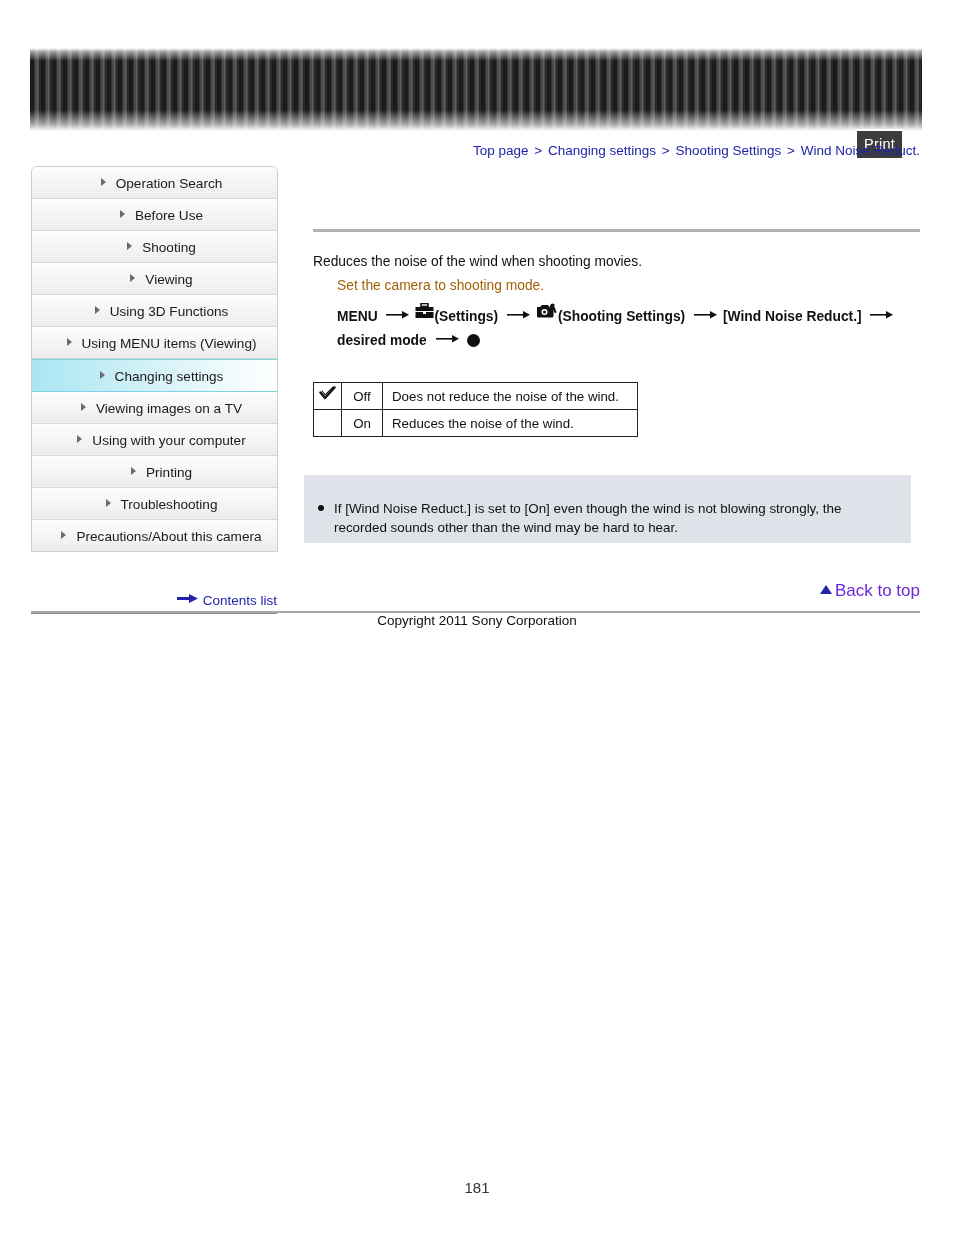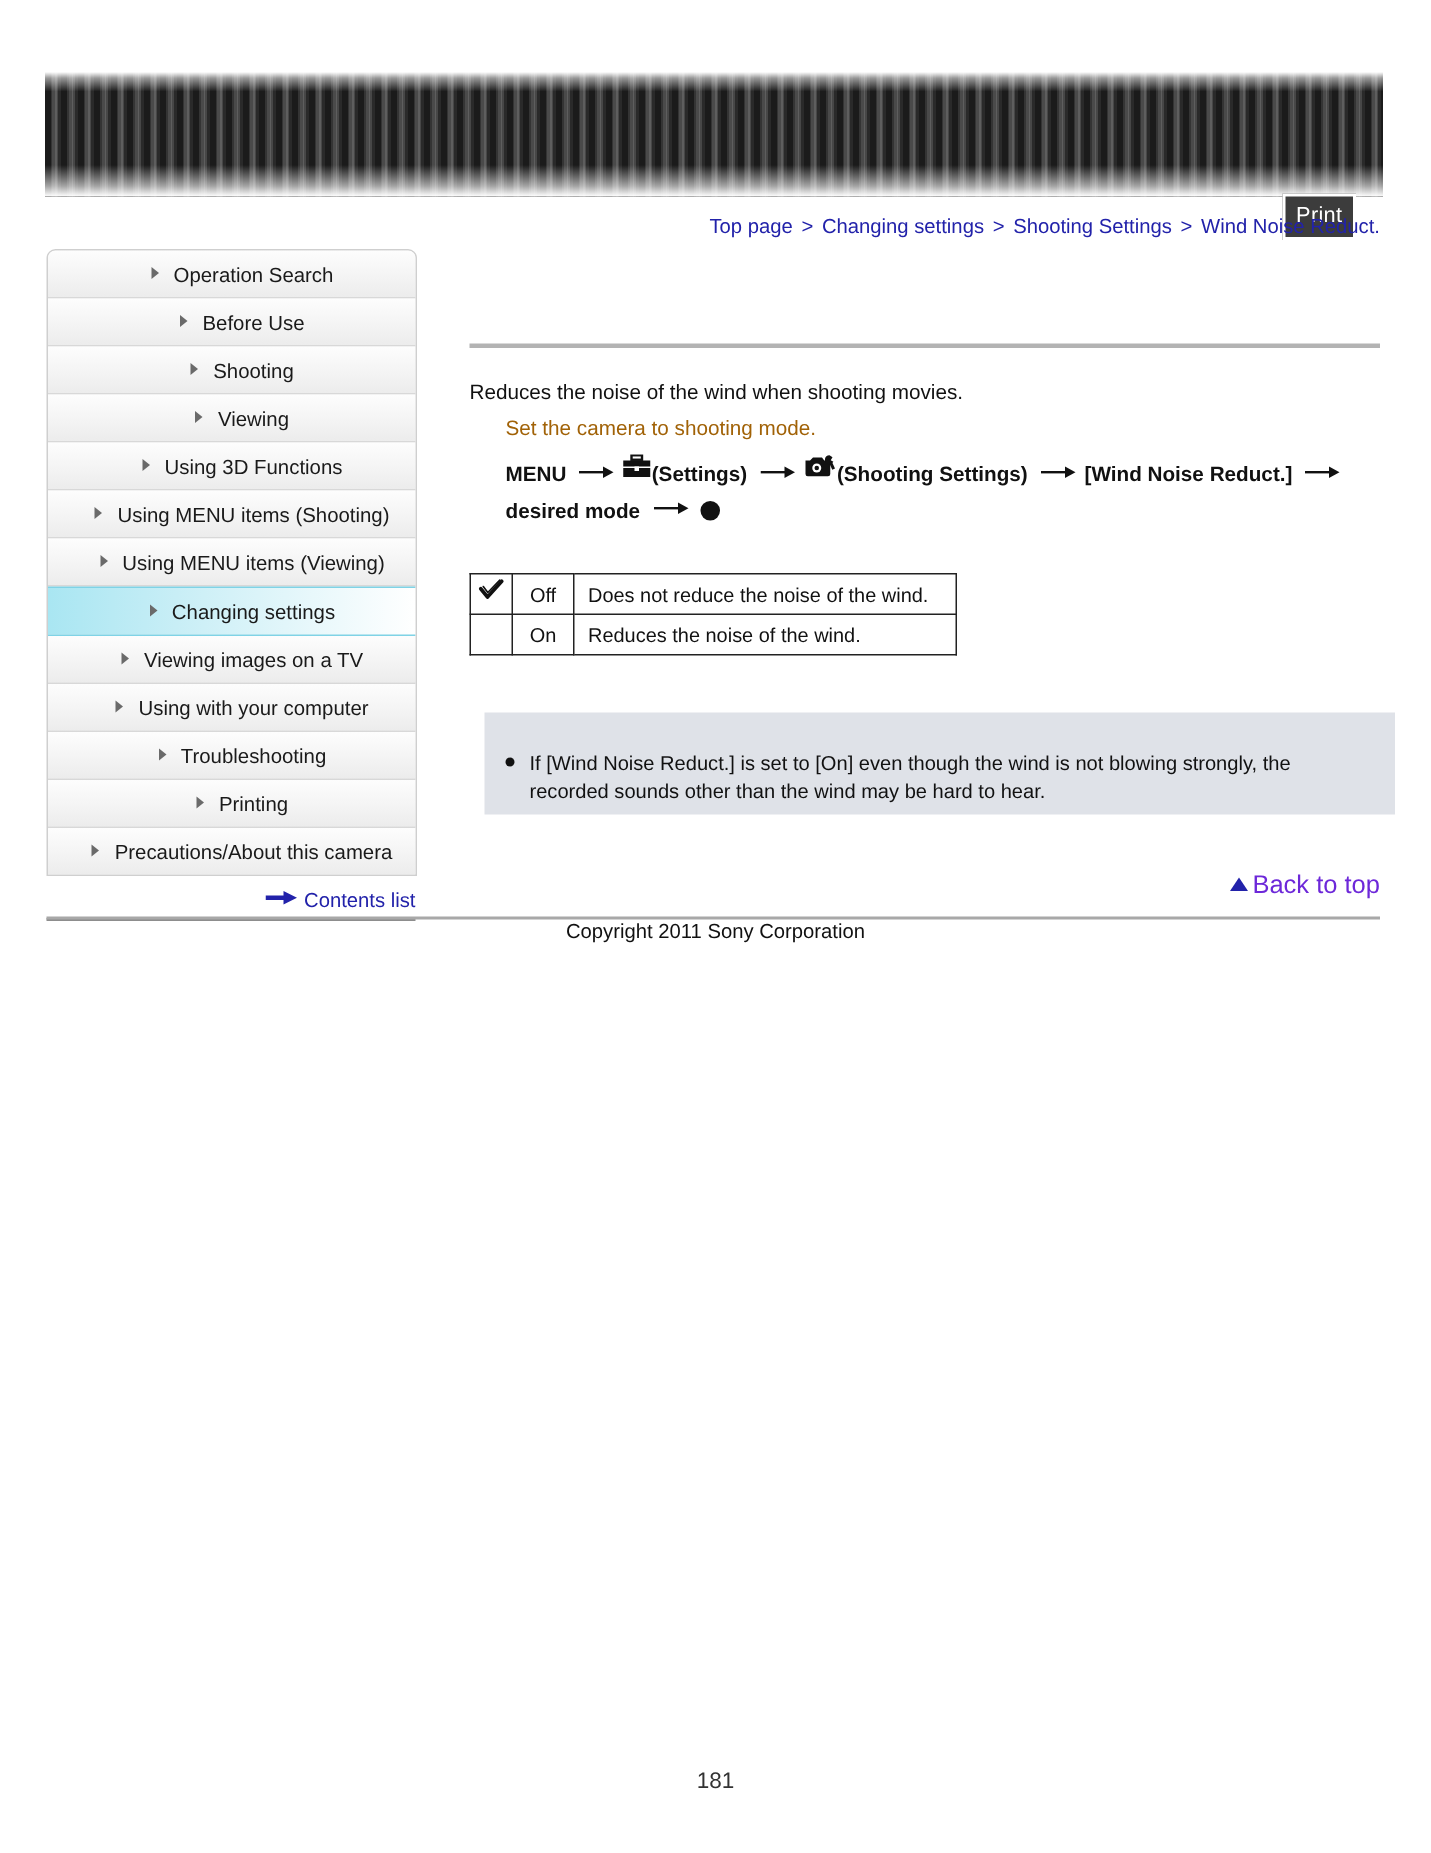--- a/index.html
+++ b/index.html
@@ -343,9 +343,6 @@
   </div>
   <div class="side-item">
     <span class="side-bullet"></span><span class="side-label">Using 3D Functions</span>
-  </div>
-  <div class="side-item">
-    <span class="side-bullet"></span><span class="side-label">Using MENU items (Shooting)</span>
   </div>
   <div class="side-item">
     <span class="side-bullet"></span><span class="side-label">Using MENU items (Viewing)</span>

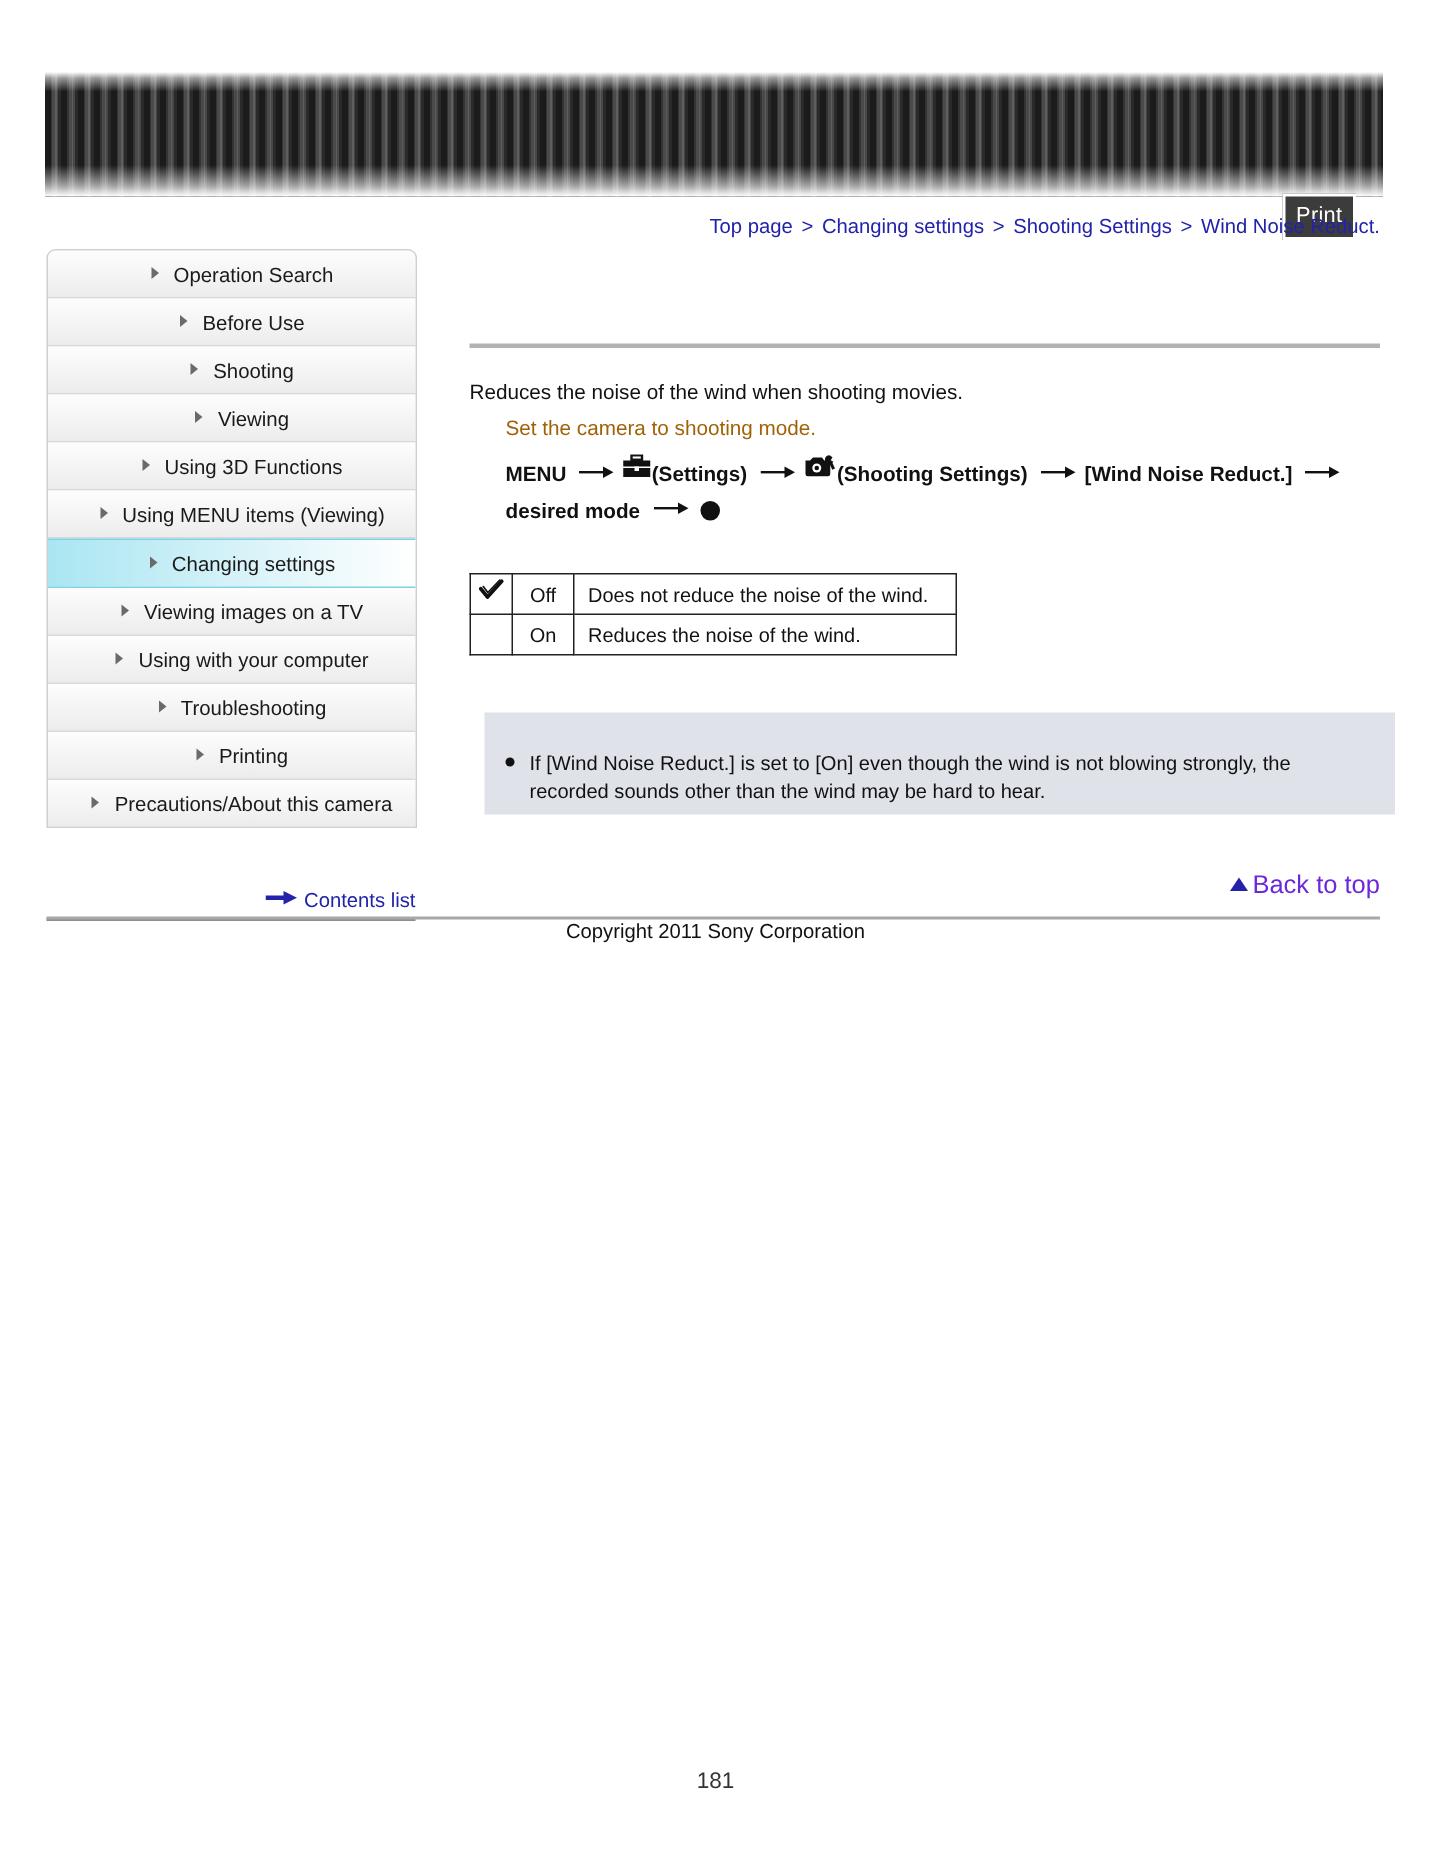--- a/index.html
+++ b/index.html
@@ -357,10 +357,10 @@
     <span class="side-bullet"></span><span class="side-label">Using with your computer</span>
   </div>
   <div class="side-item">
+    <span class="side-bullet"></span><span class="side-label">Printing</span>
+  </div>
+  <div class="side-item">
     <span class="side-bullet"></span><span class="side-label">Troubleshooting</span>
-  </div>
-  <div class="side-item">
-    <span class="side-bullet"></span><span class="side-label">Printing</span>
   </div>
   <div class="side-item">
     <span class="side-bullet"></span><span class="side-label">Precautions/About this camera</span>

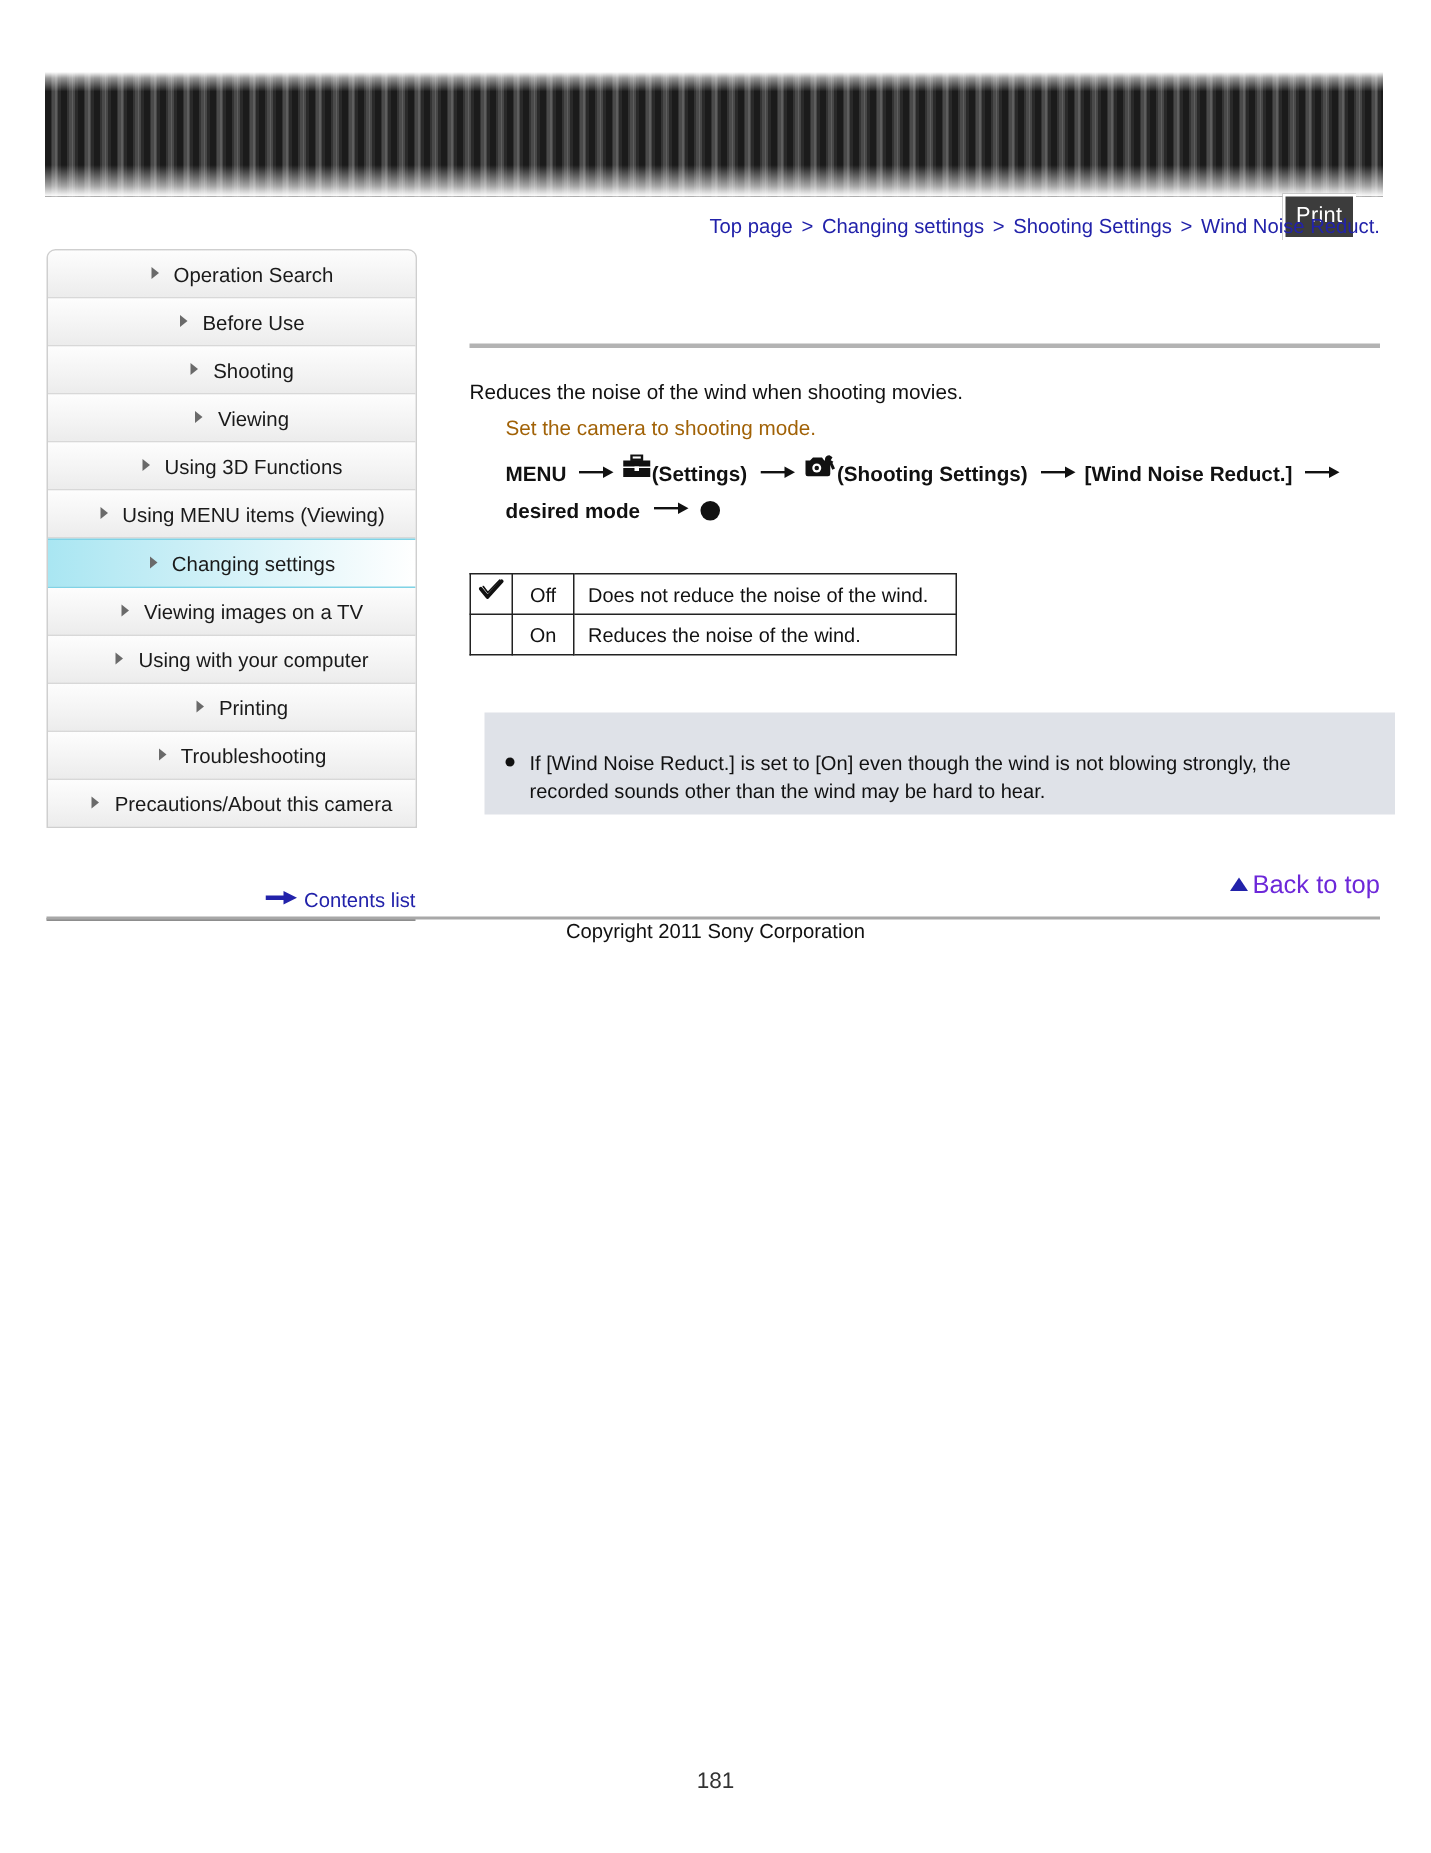--- a/index.html
+++ b/index.html
@@ -237,7 +237,7 @@
   
   #note-box {
     position: absolute;
-    left: 323px;
+    left: 304px;
     top: 475px;
     width: 607px;
     height: 68px;

